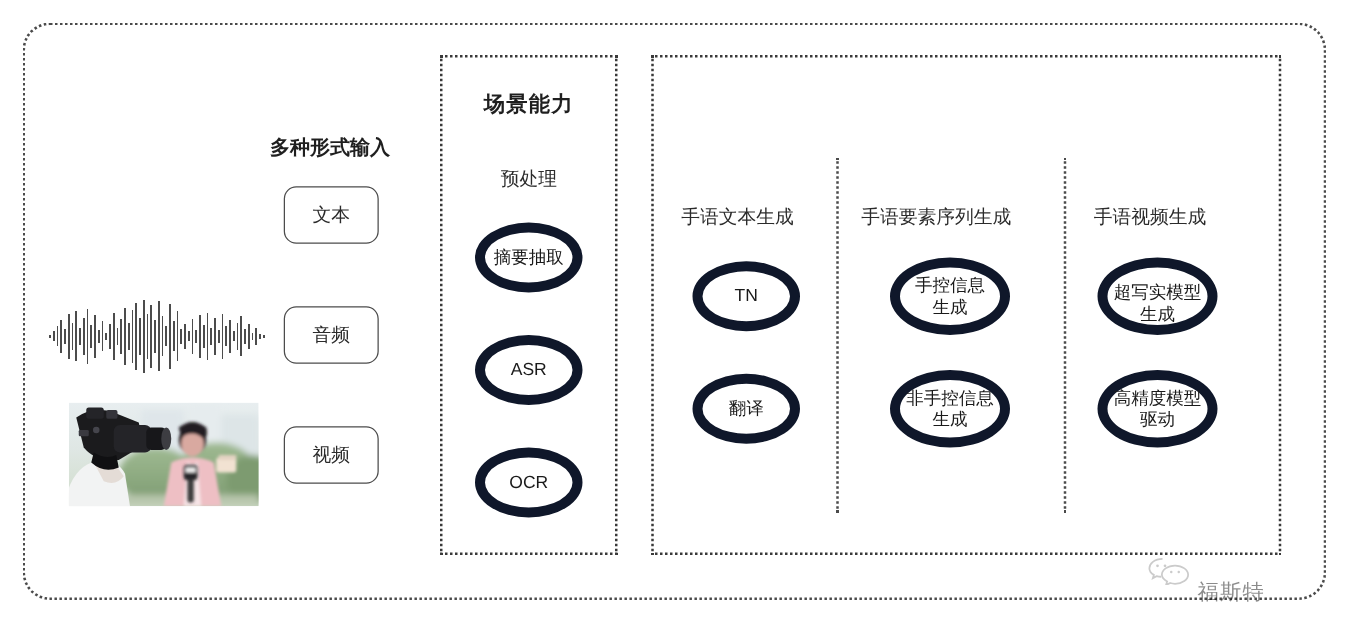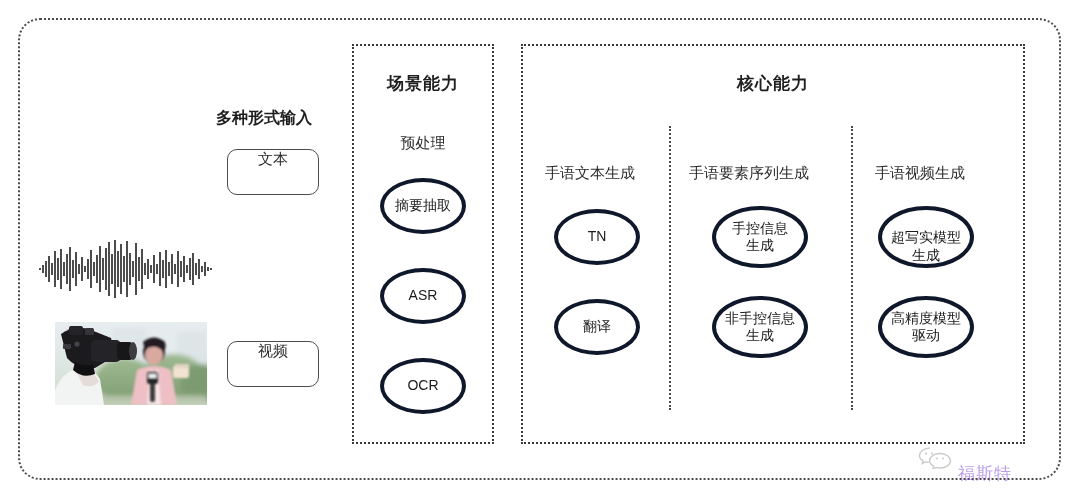--- a/index.html
+++ b/index.html
@@ -317,7 +317,6 @@
   </div>
 
   <div class="panel panel-core">
-    <div class="panel-title">核心能力</div>
 
     <div class="divider divider-1"></div>
     <div class="divider divider-2"></div>

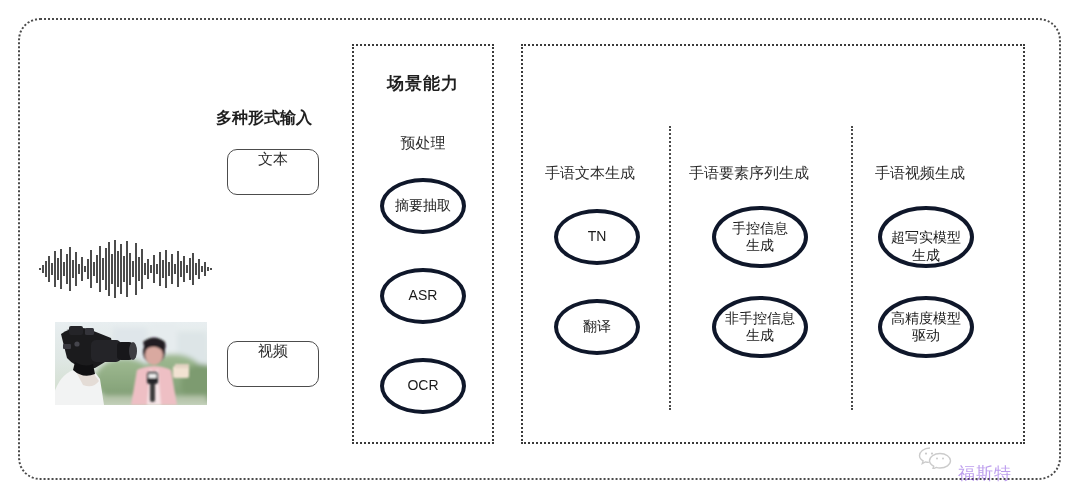--- a/index.html
+++ b/index.html
@@ -92,13 +92,13 @@
   
   .modal-box {
     position: absolute;
-    width: 92px;
+    width: 76px;
     height: 46px;
     border: 1.6px solid #4c4c4c;
     border-radius: 10px;
     box-sizing: border-box;
     display: flex;
-    align-items: flex-start;
+    align-items: center;
     justify-content: center;
     font-size: 15px;
     color: #2b2b2b;

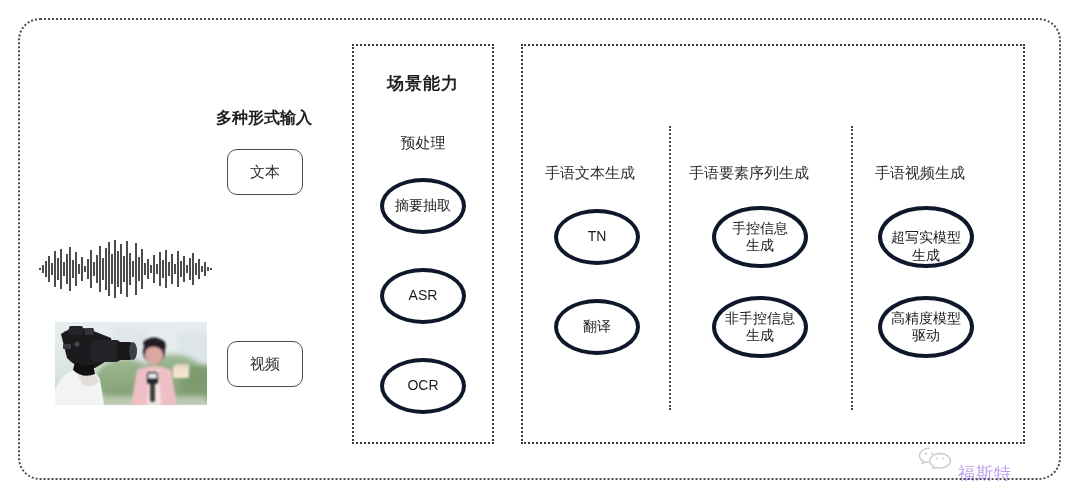--- a/index.html
+++ b/index.html
@@ -74,7 +74,7 @@
   
   .ellipse {
     position: absolute;
-    border: 4px solid #0f172a;
+    border: 8px solid #0f172a;
     border-radius: 50%;
     box-sizing: border-box;
     display: flex;

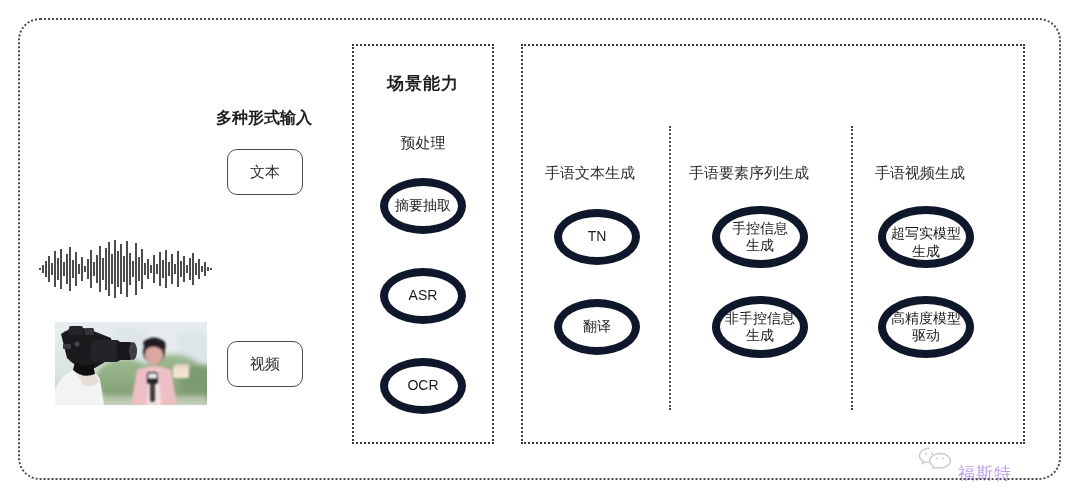--- a/index.html
+++ b/index.html
@@ -296,6 +296,9 @@
   <div class="modal-box" style="left:227px; top:149px;">
     <span>文本</span>
   </div>
+  <div class="modal-box" style="left:227px; top:245px;">
+    <span>音频</span>
+  </div>
   <div class="modal-box" style="left:227px; top:341px;">
     <span>视频</span>
   </div>

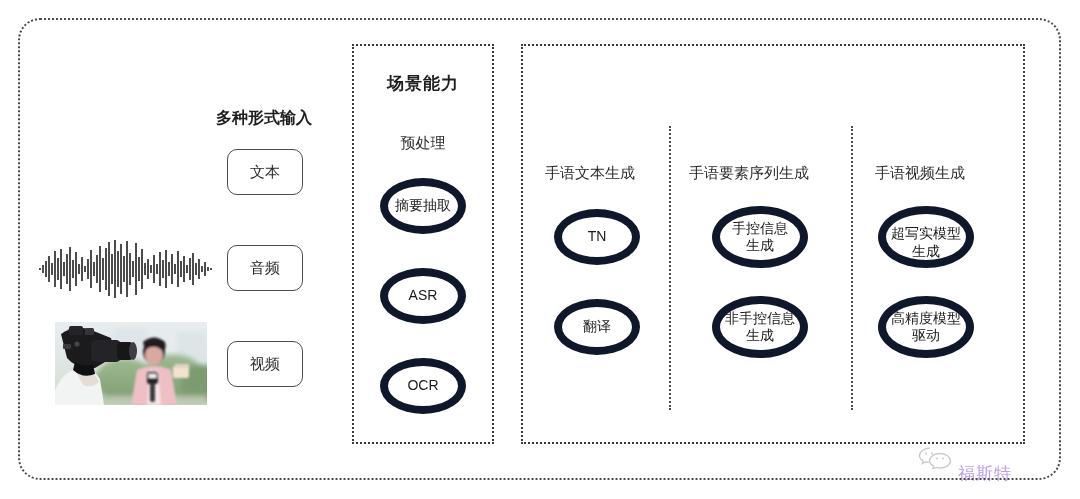--- a/index.html
+++ b/index.html
@@ -151,7 +151,7 @@
   }
   .watermark-text {
     font-size: 17px;
-    color: #6d28d9;
+    color: #000000;
     letter-spacing: 1px;
     margin-top: 30px;
   }

